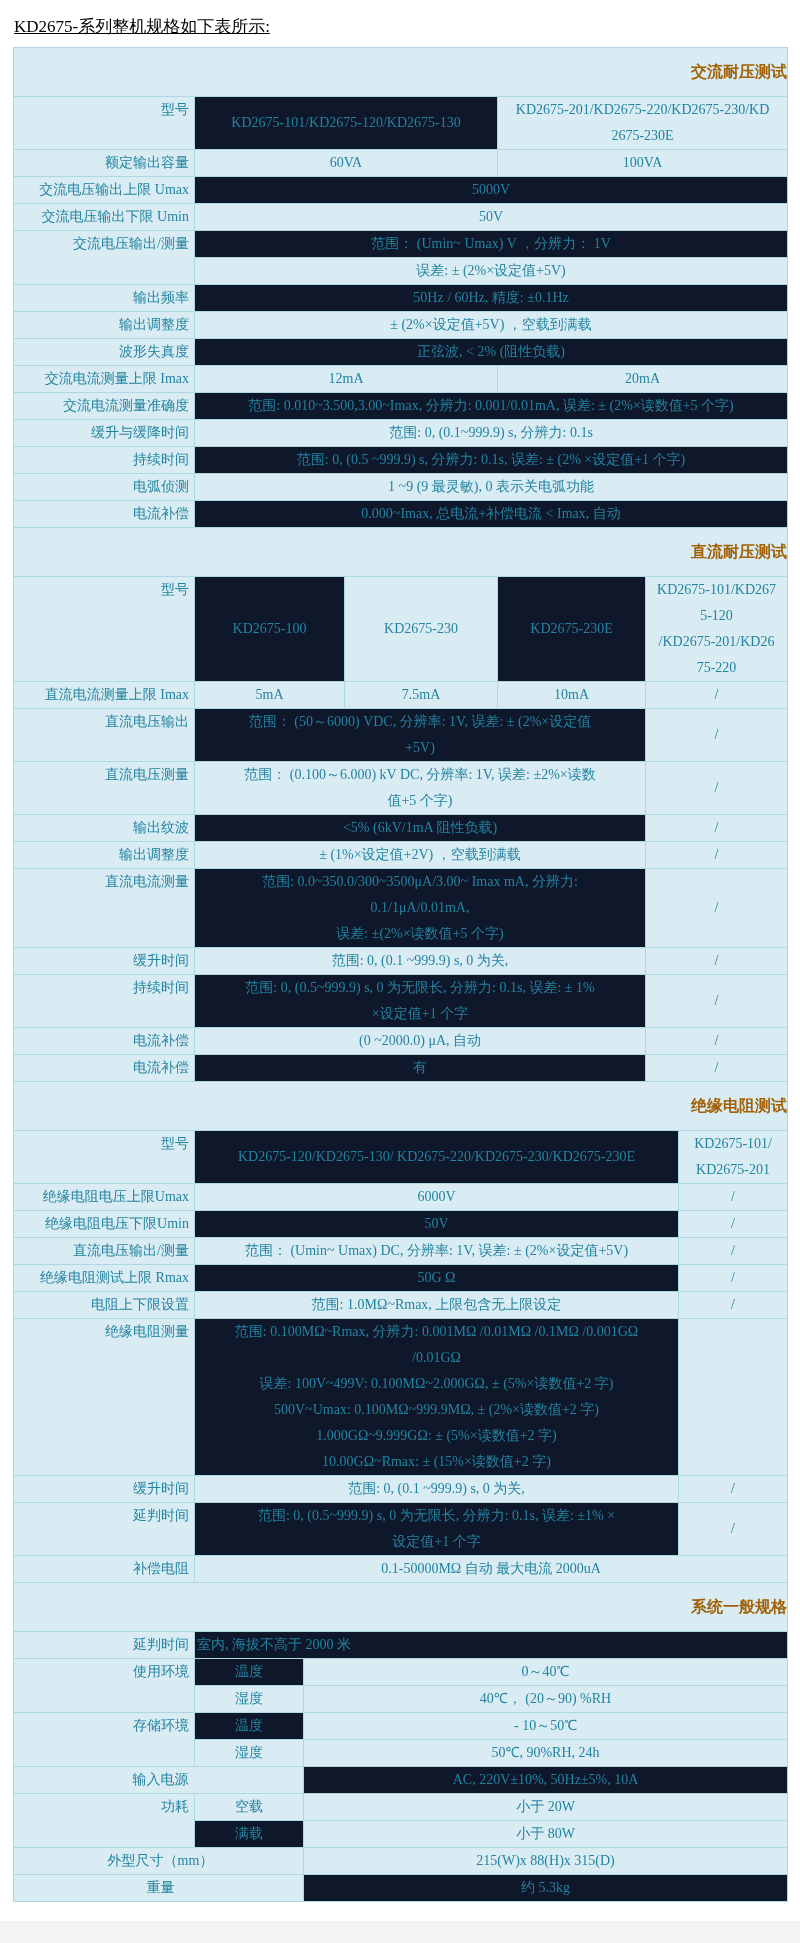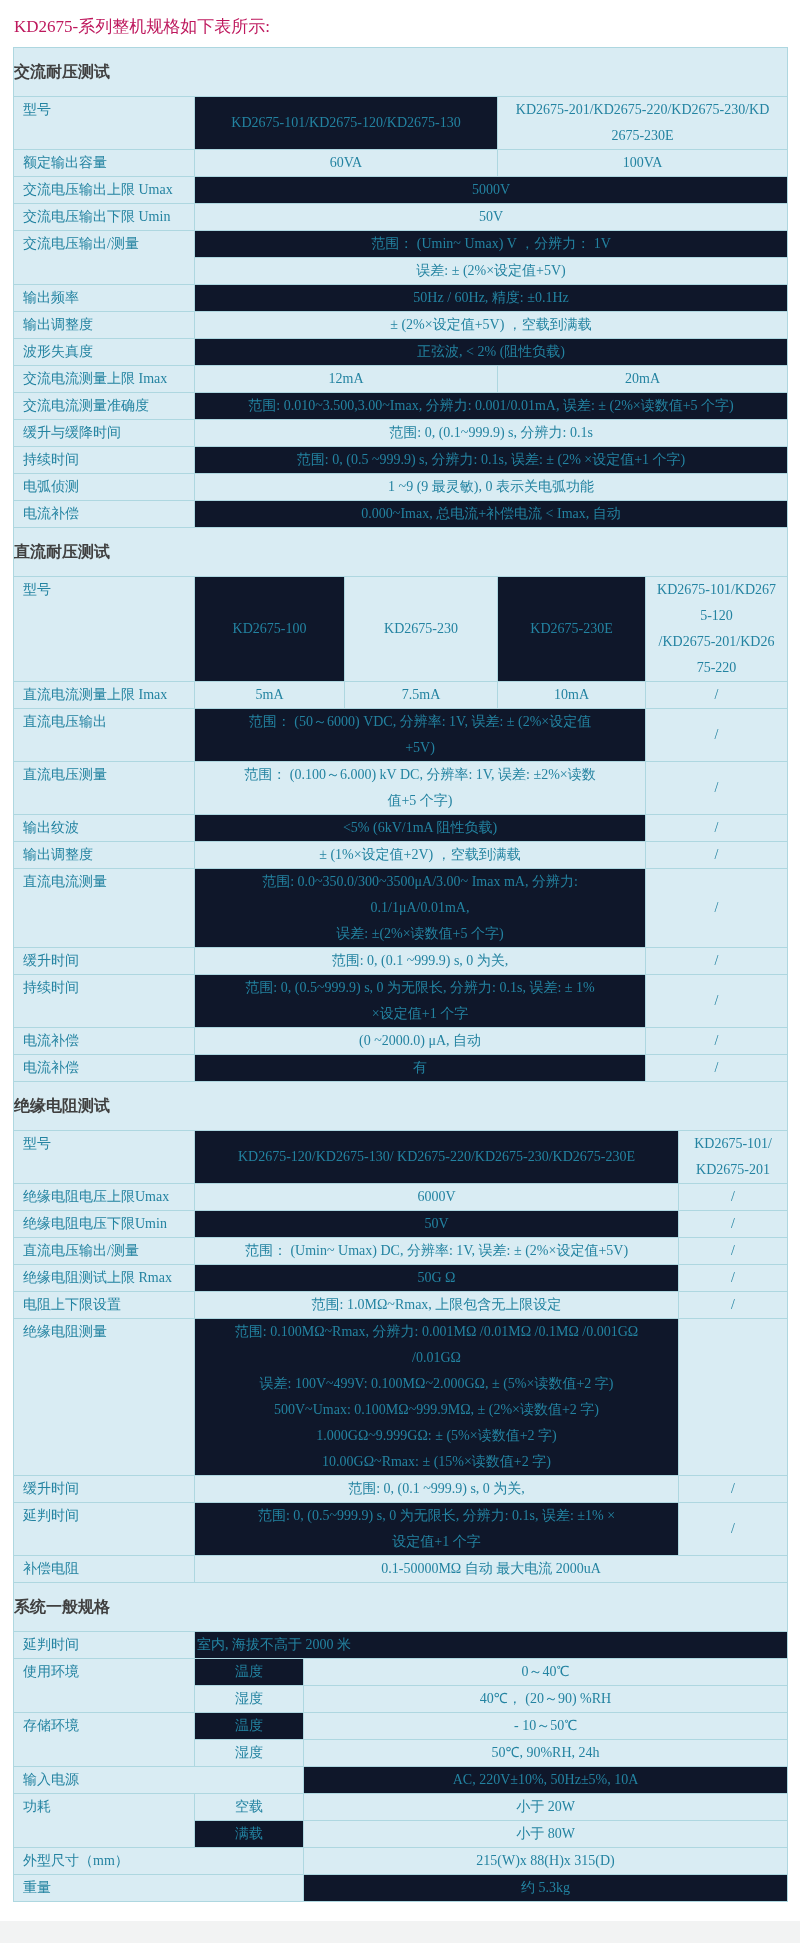--- a/index.html
+++ b/index.html
@@ -9,8 +9,9 @@
     position:relative;
   }
   .page-title {
-    font-size:17px; color:#be185d; margin:15px 0 9px 14px;
+    font-size:17px; color:#000000; margin:15px 0 9px 14px;
     font-family:"Liberation Serif", serif;
+    text-decoration:underline;
   }
   table.spec {
     border-collapse:collapse; table-layout:fixed;

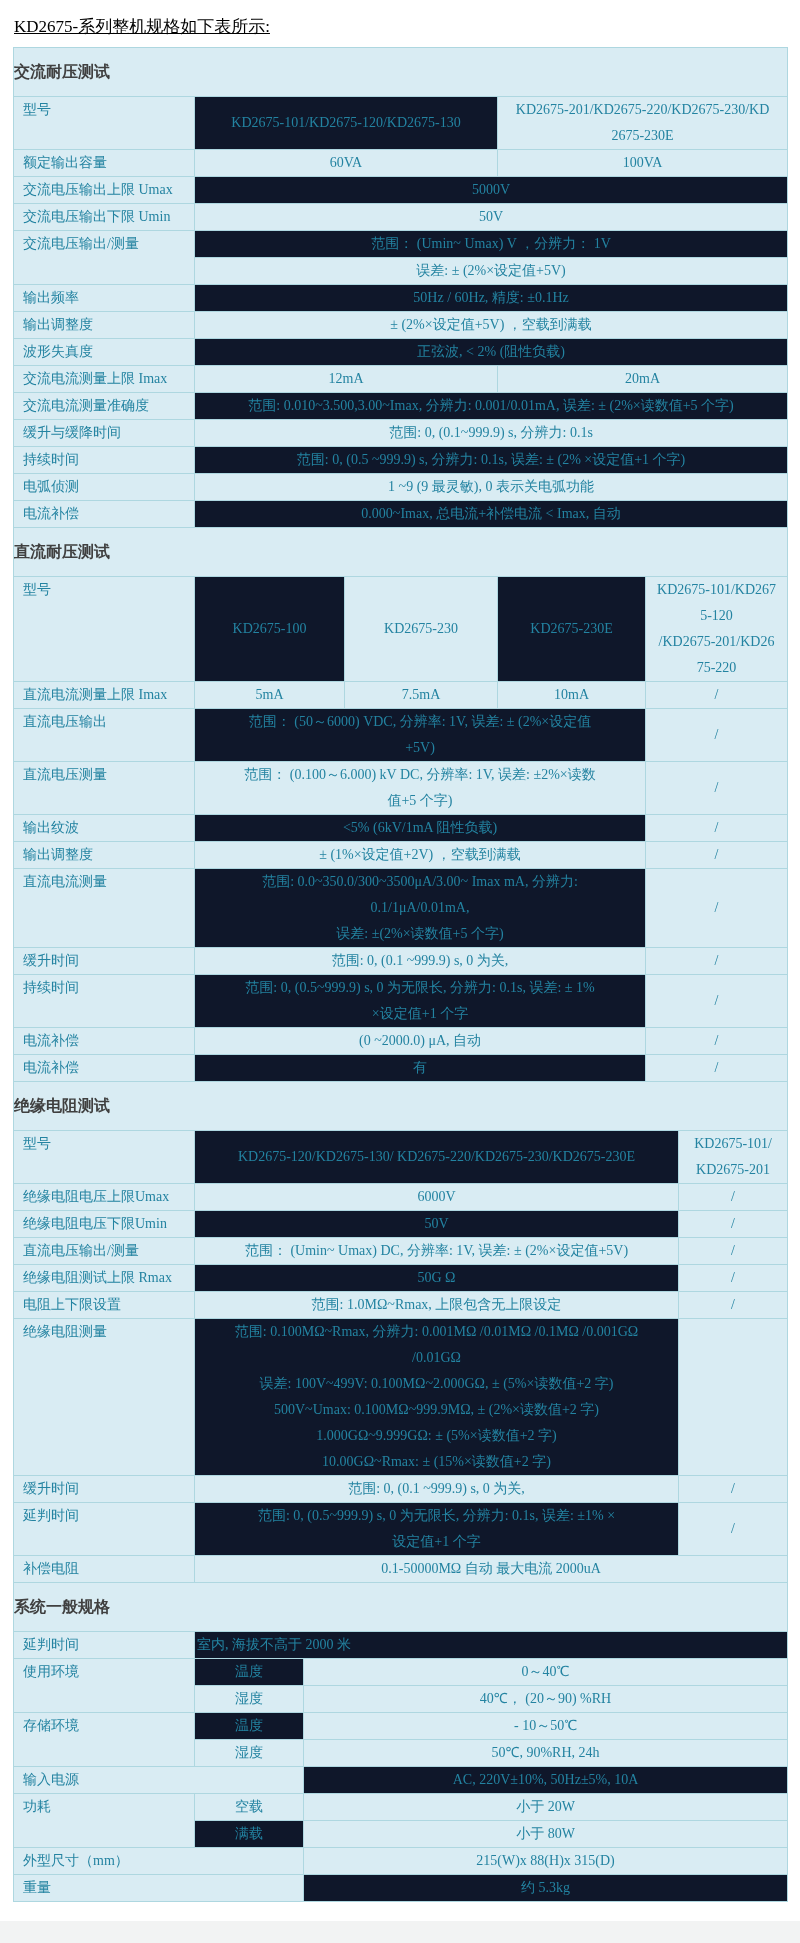--- a/index.html
+++ b/index.html
@@ -40,9 +40,9 @@
     font-family:"Liberation Sans", sans-serif;
     font-weight:bold;
     font-size:16px;
-    color:#404040;
+    color:#a16207;
     padding:11px 0;
-    text-align:left;
+    text-align:right;
   }
   .bottom-strip {
     width:800px; height:22px; background:#f2f3f3;

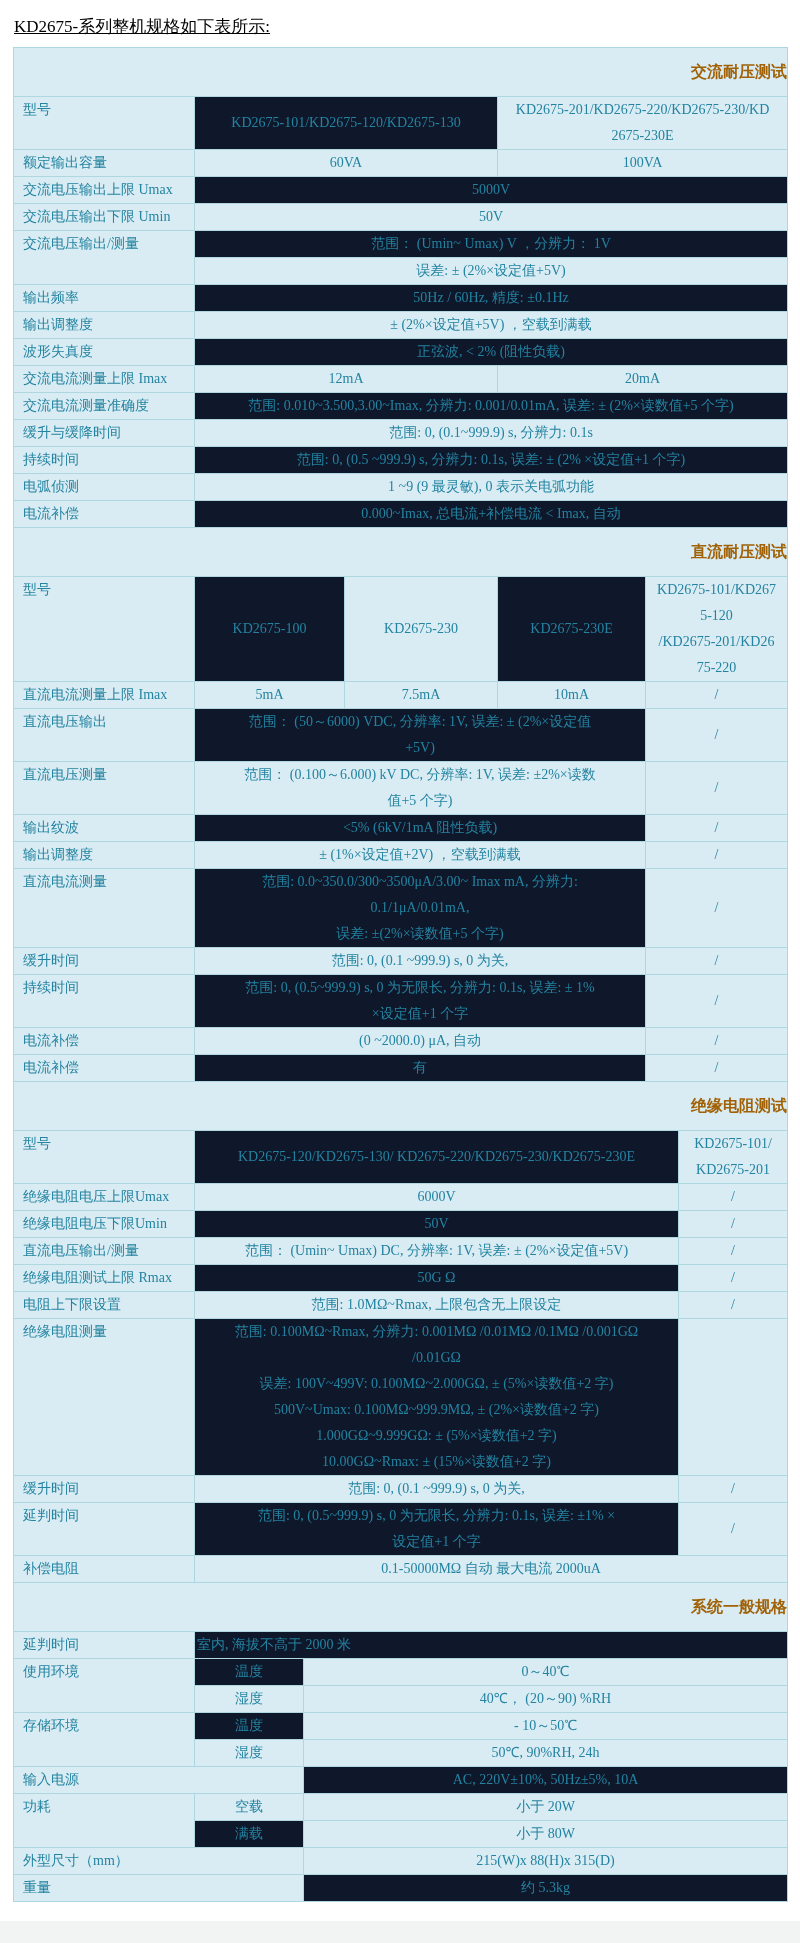--- a/index.html
+++ b/index.html
@@ -32,7 +32,7 @@
   }
   td.light { background:#d9ecf3; }
   td.white { background:#0f172a; }
-  td.label { text-align:left; padding-left:9px; vertical-align:top; }
+  td.label { text-align:right; padding-left:9px; vertical-align:top; }
   td.al-left  { text-align:left; padding-left:2px; }
   td.al-center{ text-align:left; }
   tr.section-row td {

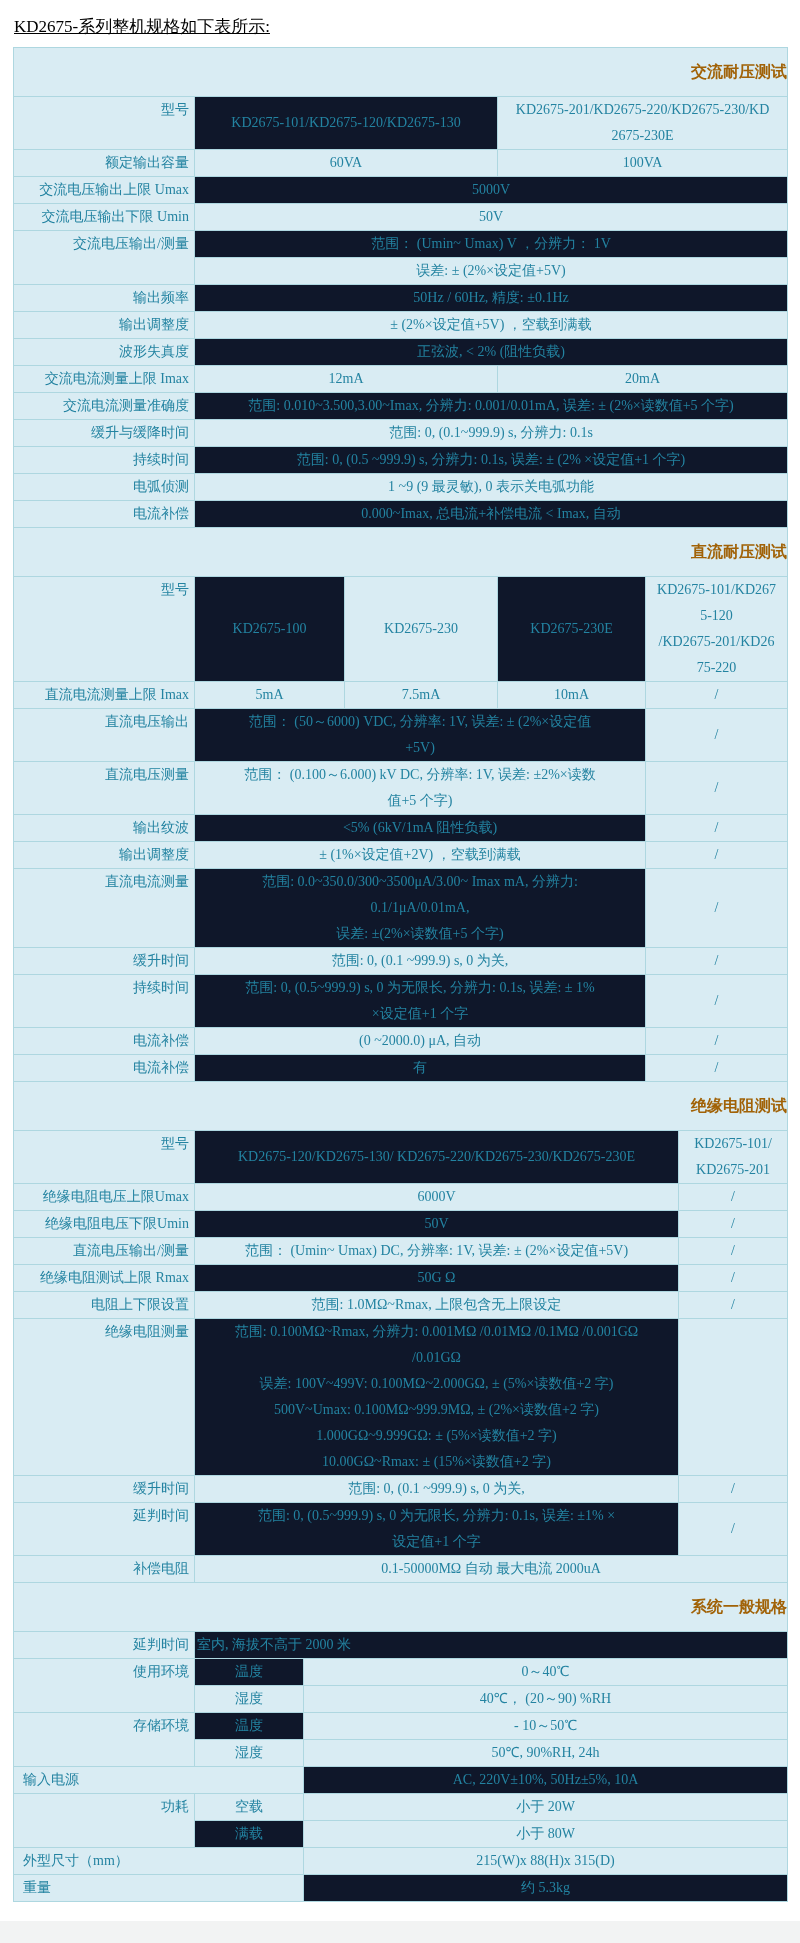--- a/index.html
+++ b/index.html
@@ -34,7 +34,7 @@
   td.white { background:#0f172a; }
   td.label { text-align:right; padding-left:9px; vertical-align:top; }
   td.al-left  { text-align:left; padding-left:2px; }
-  td.al-center{ text-align:left; }
+  td.al-center{ text-align:center; }
   tr.section-row td {
     background:#d9ecf3;
     font-family:"Liberation Sans", sans-serif;

